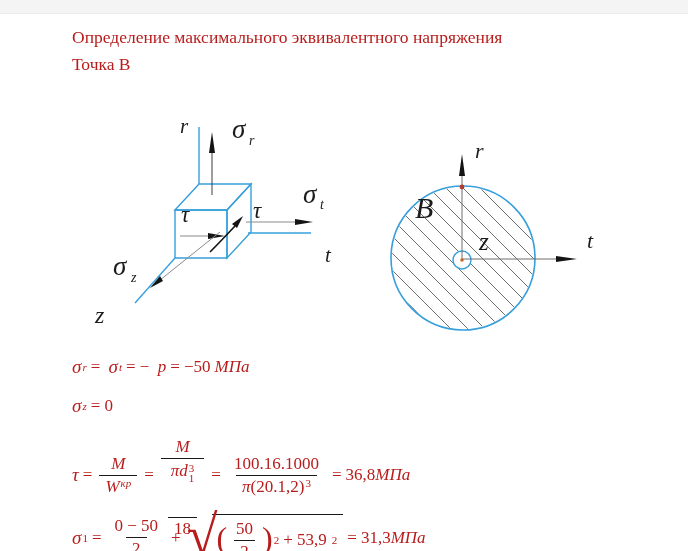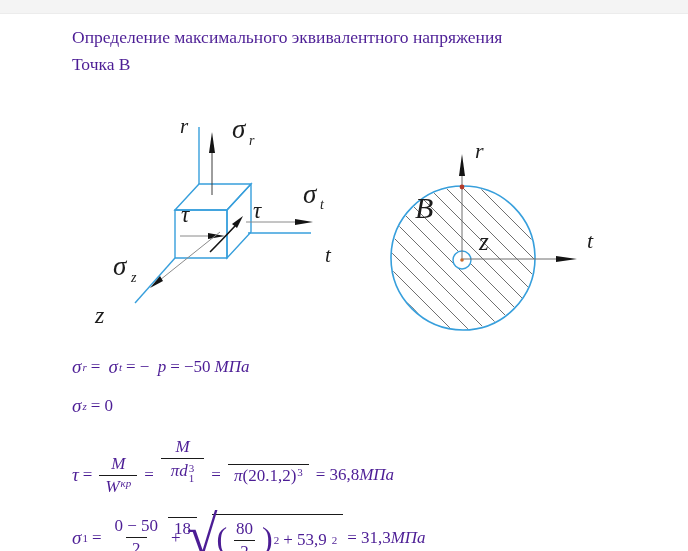--- a/index.html
+++ b/index.html
@@ -4,7 +4,7 @@
 <style>
   html,body{margin:0;padding:0;background:#fff;}
   .screen{position:relative;width:688px;height:551px;overflow:hidden;background:#fff;
-          font-family:"Liberation Serif",serif;color:#4c1d95;}
+          font-family:"Liberation Serif",serif;color:#b91c1c;}
   .topstrip{position:absolute;left:0;top:0;width:688px;height:13px;background:#f4f4f4;border-bottom:1px solid #ececec;}
   .title{position:absolute;left:72px;top:27px;font-size:17.5px;}
   .subtitle{position:absolute;left:72px;top:54px;font-size:17.5px;}

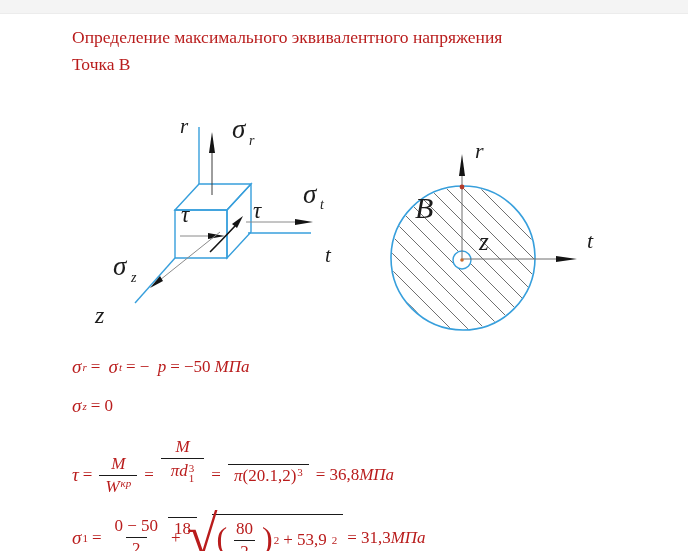--- a/index.html
+++ b/index.html
@@ -157,6 +157,7 @@
     </span>
     <span class="op">=</span>
     <span class="frac">
+      <span class="num">100.16.1000</span>
       <span class="den"><span class="it">π</span><span>(20.1,2)</span><span class="sup">3</span></span>
     </span>
     <span class="op">=</span>

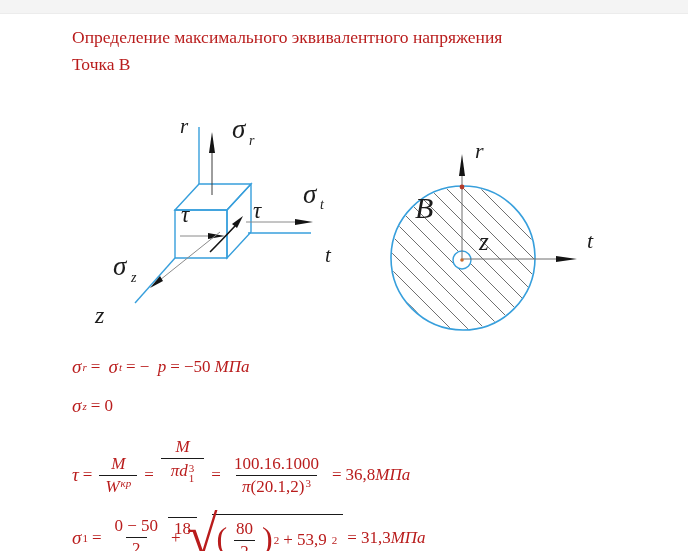--- a/index.html
+++ b/index.html
@@ -177,7 +177,7 @@
       <span class="radicand">
         <span class="bigp">(</span>
         <span class="frac">
-          <span class="num">80</span>
+          <span class="num">50</span>
           <span class="den">2</span>
         </span>
         <span class="bigp">)</span><span class="sup">2</span>

